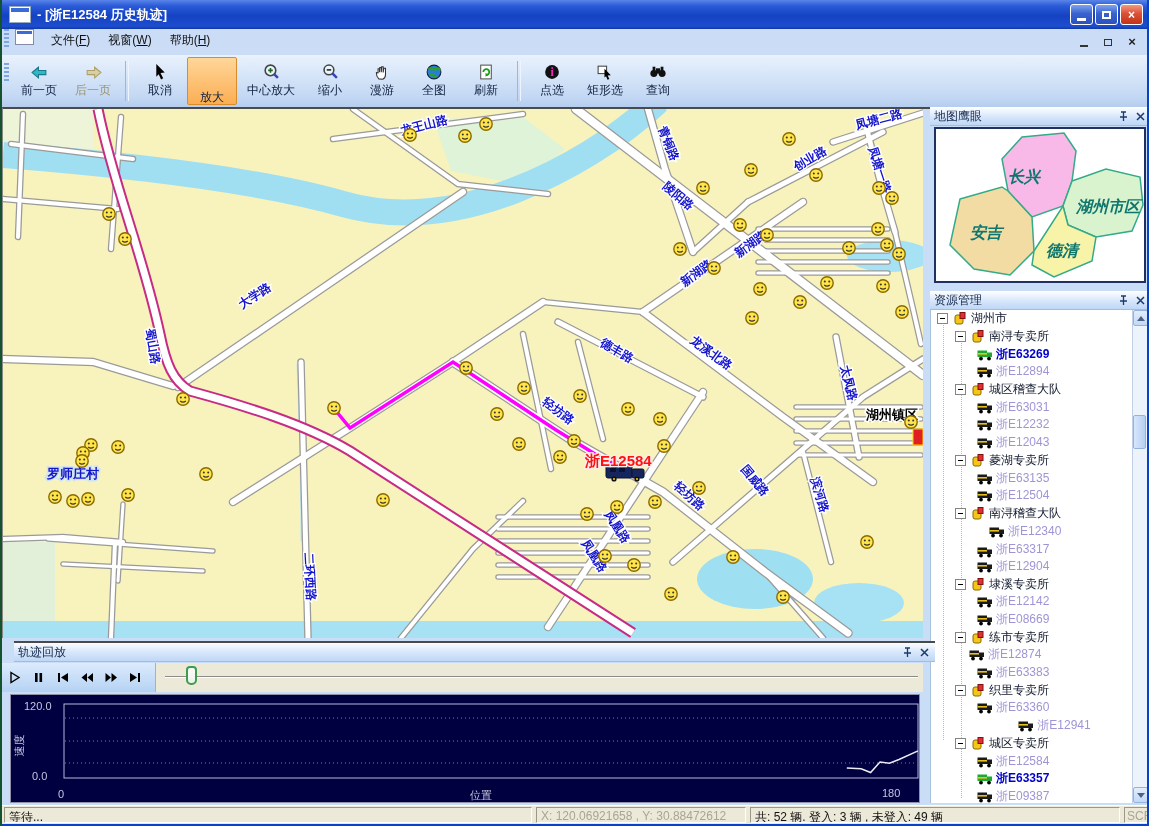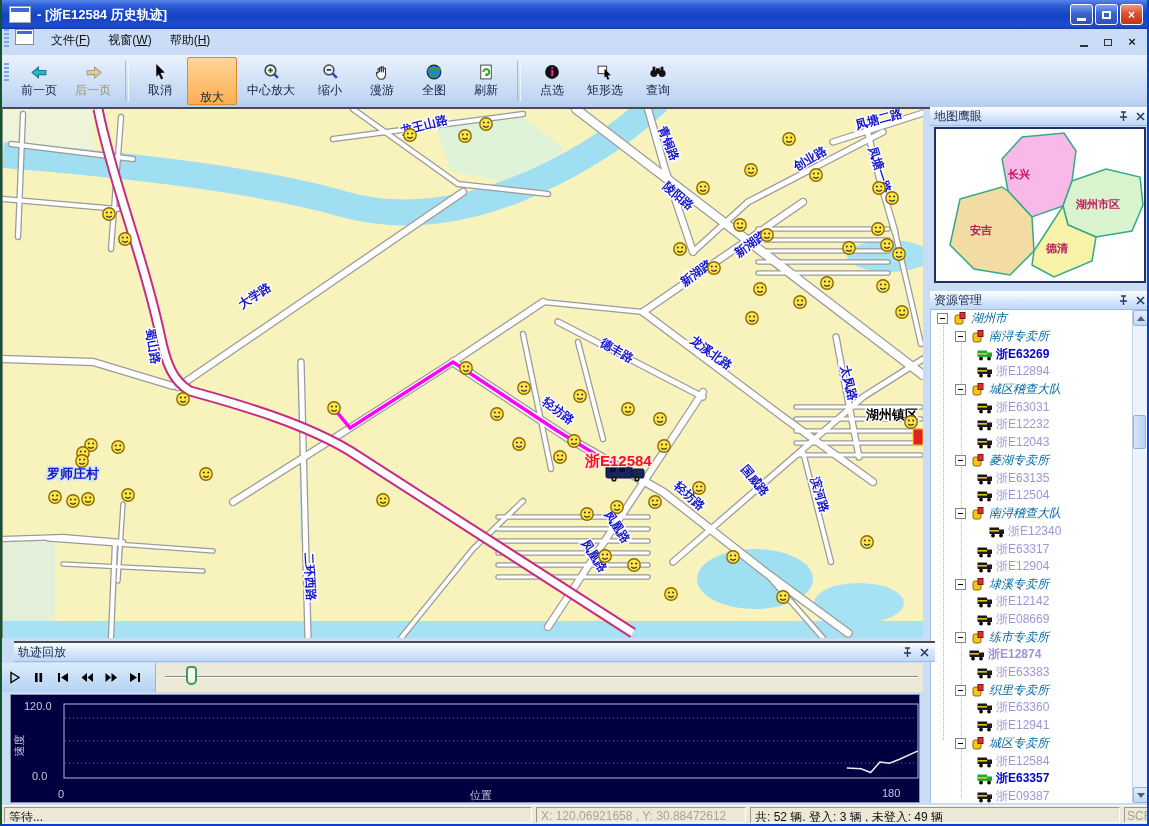--- a/index.html
+++ b/index.html
@@ -54,7 +54,7 @@
   .dockhdr .sp{flex:1;}
   .hico{width:13px;height:13px;margin-left:4px;display:flex;align-items:center;justify-content:center;color:#1A3A6B;font-weight:bold;}
   #eagle-body{position:absolute;left:932px;top:127px;width:212px;height:156px;background:#fff;border:2px solid #203060;box-sizing:border-box;}
-  .eagle-label{position:absolute;font-weight:bold;color:#be185d;font-size:11px;white-space:nowrap;}
+  .eagle-label{position:absolute;font-weight:bold;color:#0f766e;font-size:16px;white-space:nowrap;font-style:italic;}
   #tree{position:absolute;left:928px;top:310px;width:202px;height:493px;background:#fff;overflow:hidden;
     border-left:1px solid #A8C0E0;box-sizing:border-box;}
   .guide{position:absolute;width:0;border-left:1px dotted #B8B8B8;}

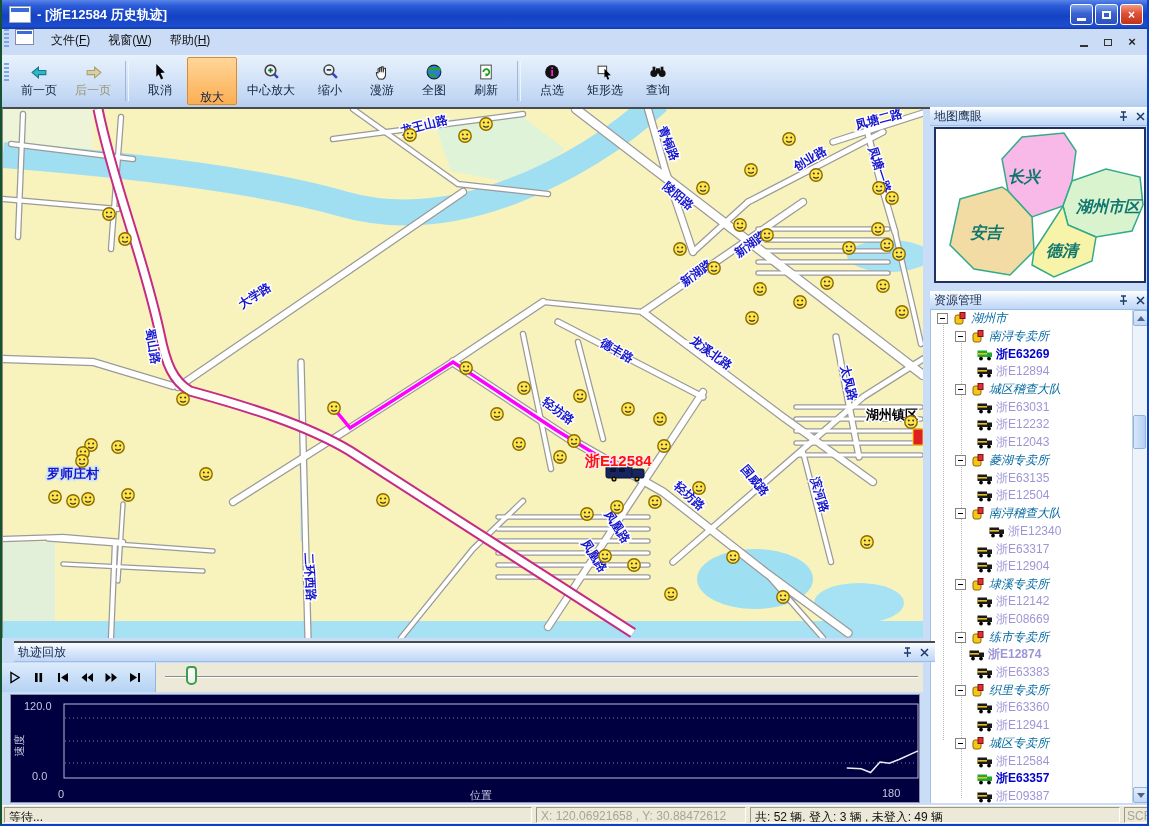--- a/index.html
+++ b/index.html
@@ -63,7 +63,7 @@
     display:flex;align-items:center;justify-content:center;margin-right:4px;flex:none;}
   .trow .exp::before{content:"";width:5px;height:1px;background:#000;}
   .trow .ticn{width:16px;height:13px;margin-right:3px;flex:none;}
-  .tlabel{color:#0369a1;font-style:italic;}
+  .tlabel{color:#0f172a;}
   .vlabel{color:#9D95D6;}
   .vlabel.online{color:#0000CC;font-weight:bold;}
   

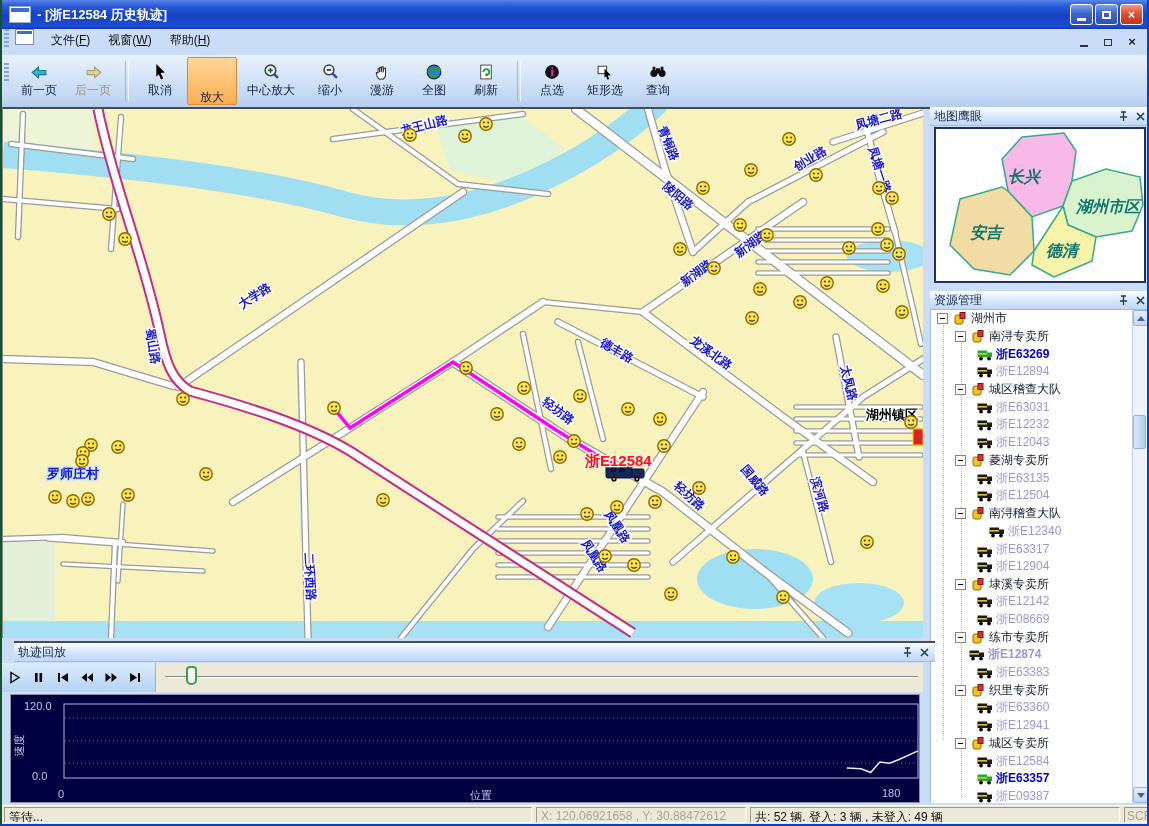--- a/index.html
+++ b/index.html
@@ -960,7 +960,7 @@
           </svg>
           <span class="tlabel">练市专卖所</span>
         </div>
-        <div class="trow" style="padding-left: 38px; font-weight: bold;">
+        <div class="trow" style="padding-left: 38px;">
           <svg class="ticn" viewBox="0 0 16 13">
             <rect x="0.5" y="2.5" width="9.5" height="6.5" fill="#1A1A1A"></rect>
             <rect x="10" y="4.5" width="5" height="4.5" fill="#1A1A1A"></rect>

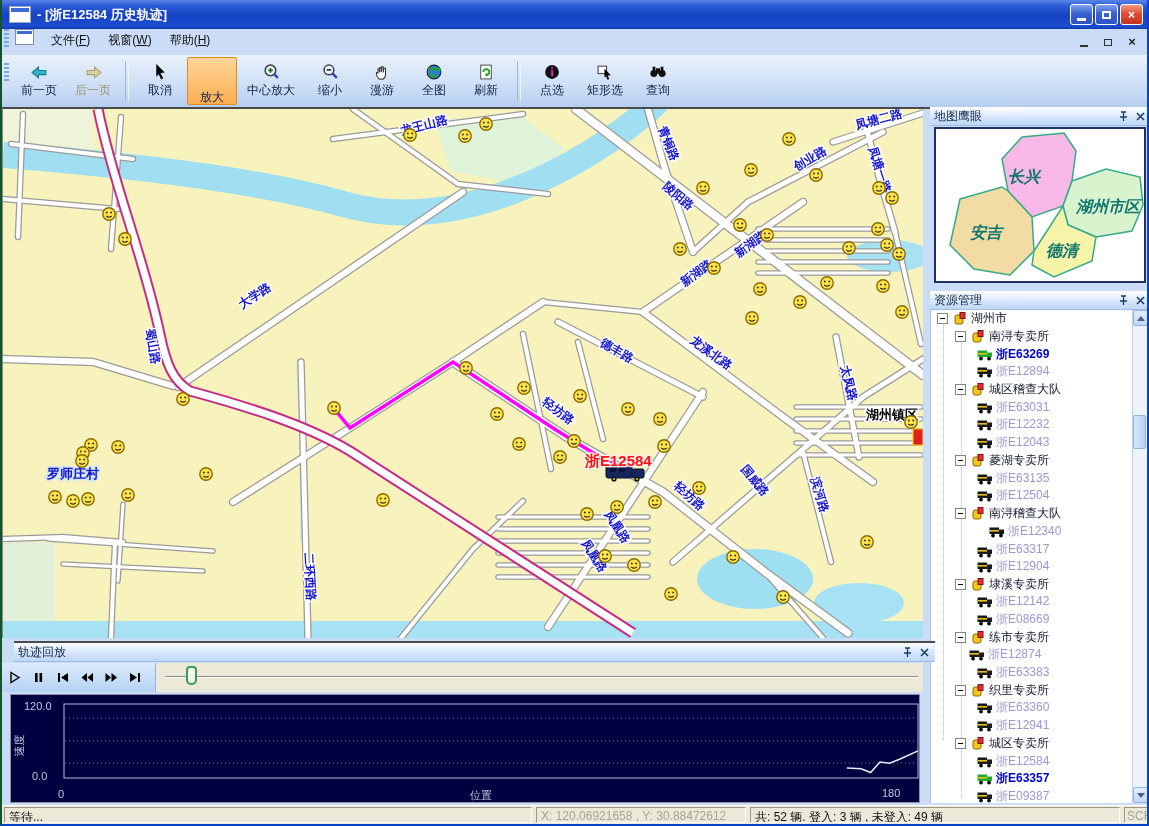--- a/index.html
+++ b/index.html
@@ -998,7 +998,7 @@
           </svg>
           <span class="vlabel">浙E63360</span>
         </div>
-        <div class="trow" style="padding-left: 46px;">
+        <div class="trow" style="padding-left: 46px; justify-content: center;">
           <svg class="ticn" viewBox="0 0 16 13">
             <rect x="0.5" y="2.5" width="9.5" height="6.5" fill="#1A1A1A"></rect>
             <rect x="10" y="4.5" width="5" height="4.5" fill="#1A1A1A"></rect>

